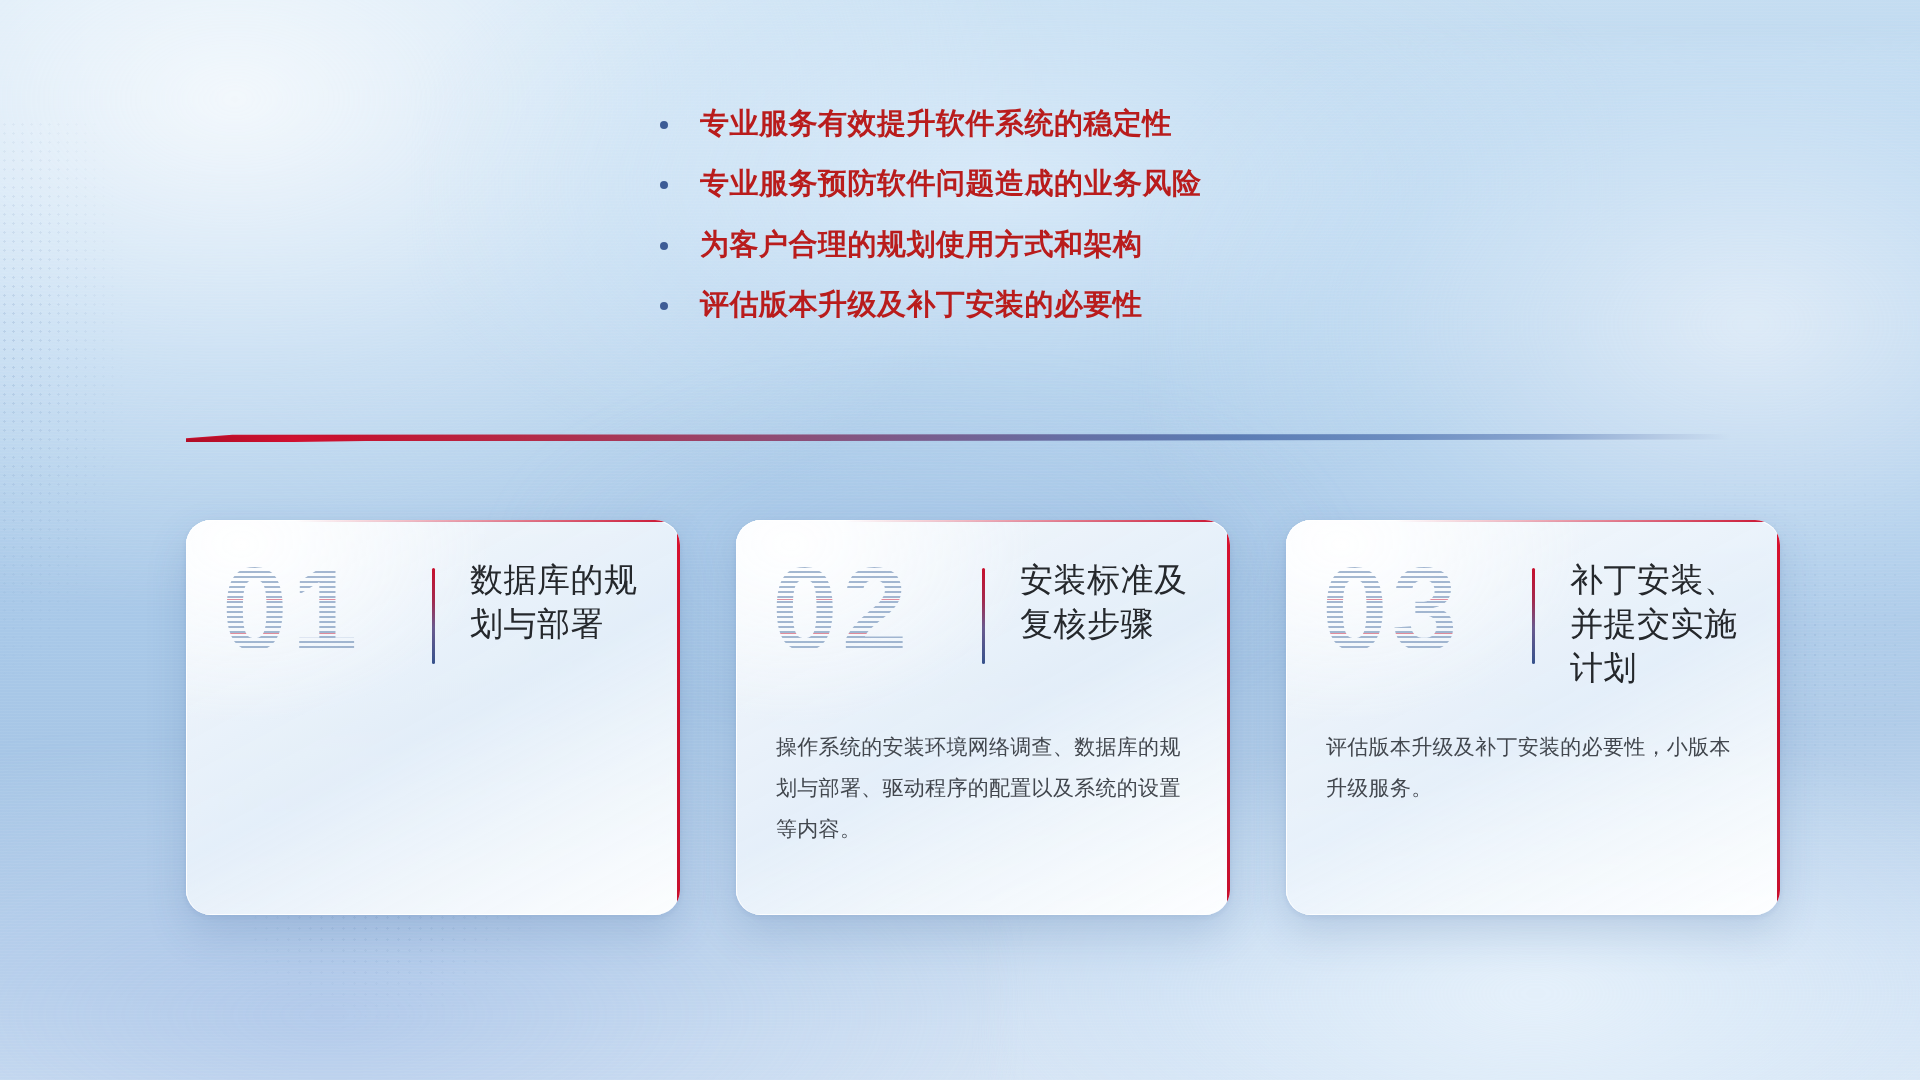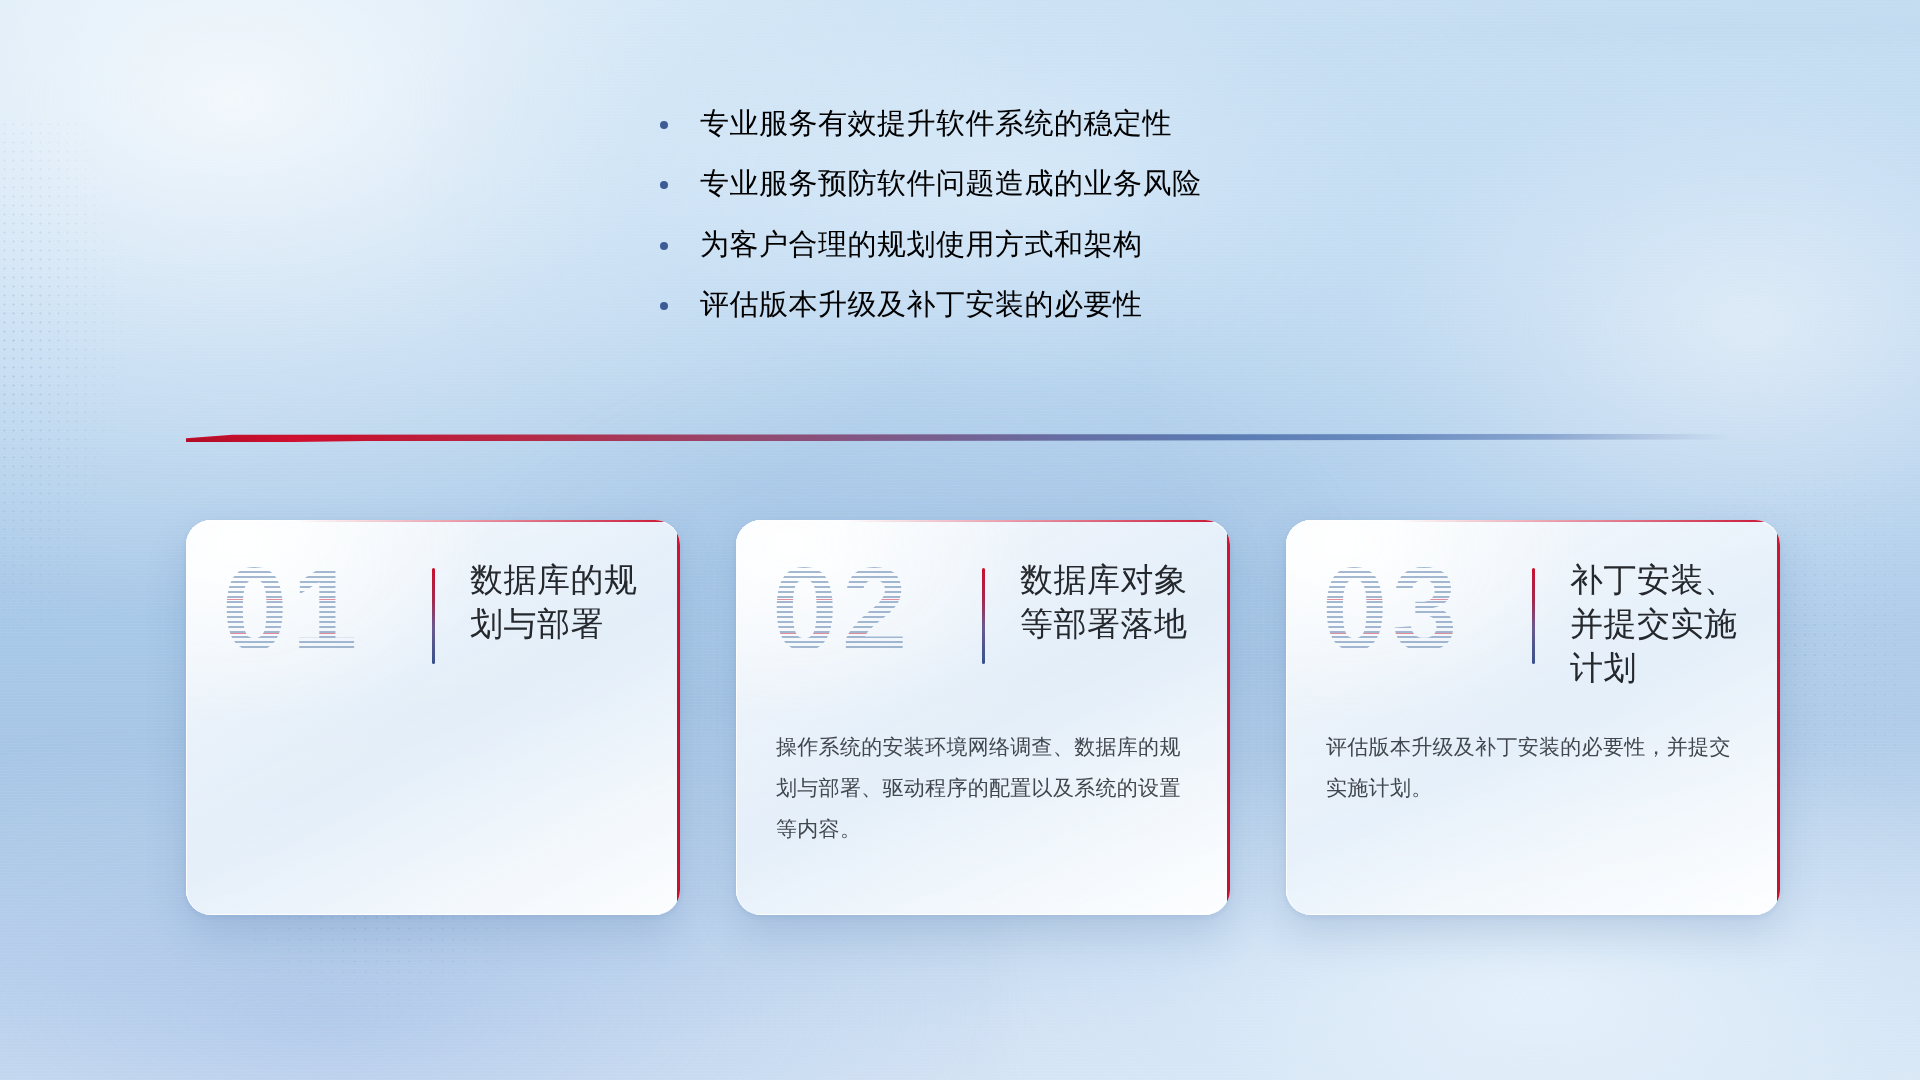--- a/index.html
+++ b/index.html
@@ -96,8 +96,8 @@
     background:#3d5c96; margin-right:32px; margin-top:17px; flex:none;
   }
   .bullet-text {
-    font-size:29px; line-height:1.32; color:#000000;
-    letter-spacing:.5px; white-space:nowrap; font-weight:400;
+    font-size:29px; line-height:1.32; color:#b91c1c;
+    letter-spacing:.5px; white-space:nowrap; font-weight:700;
   }
 
   

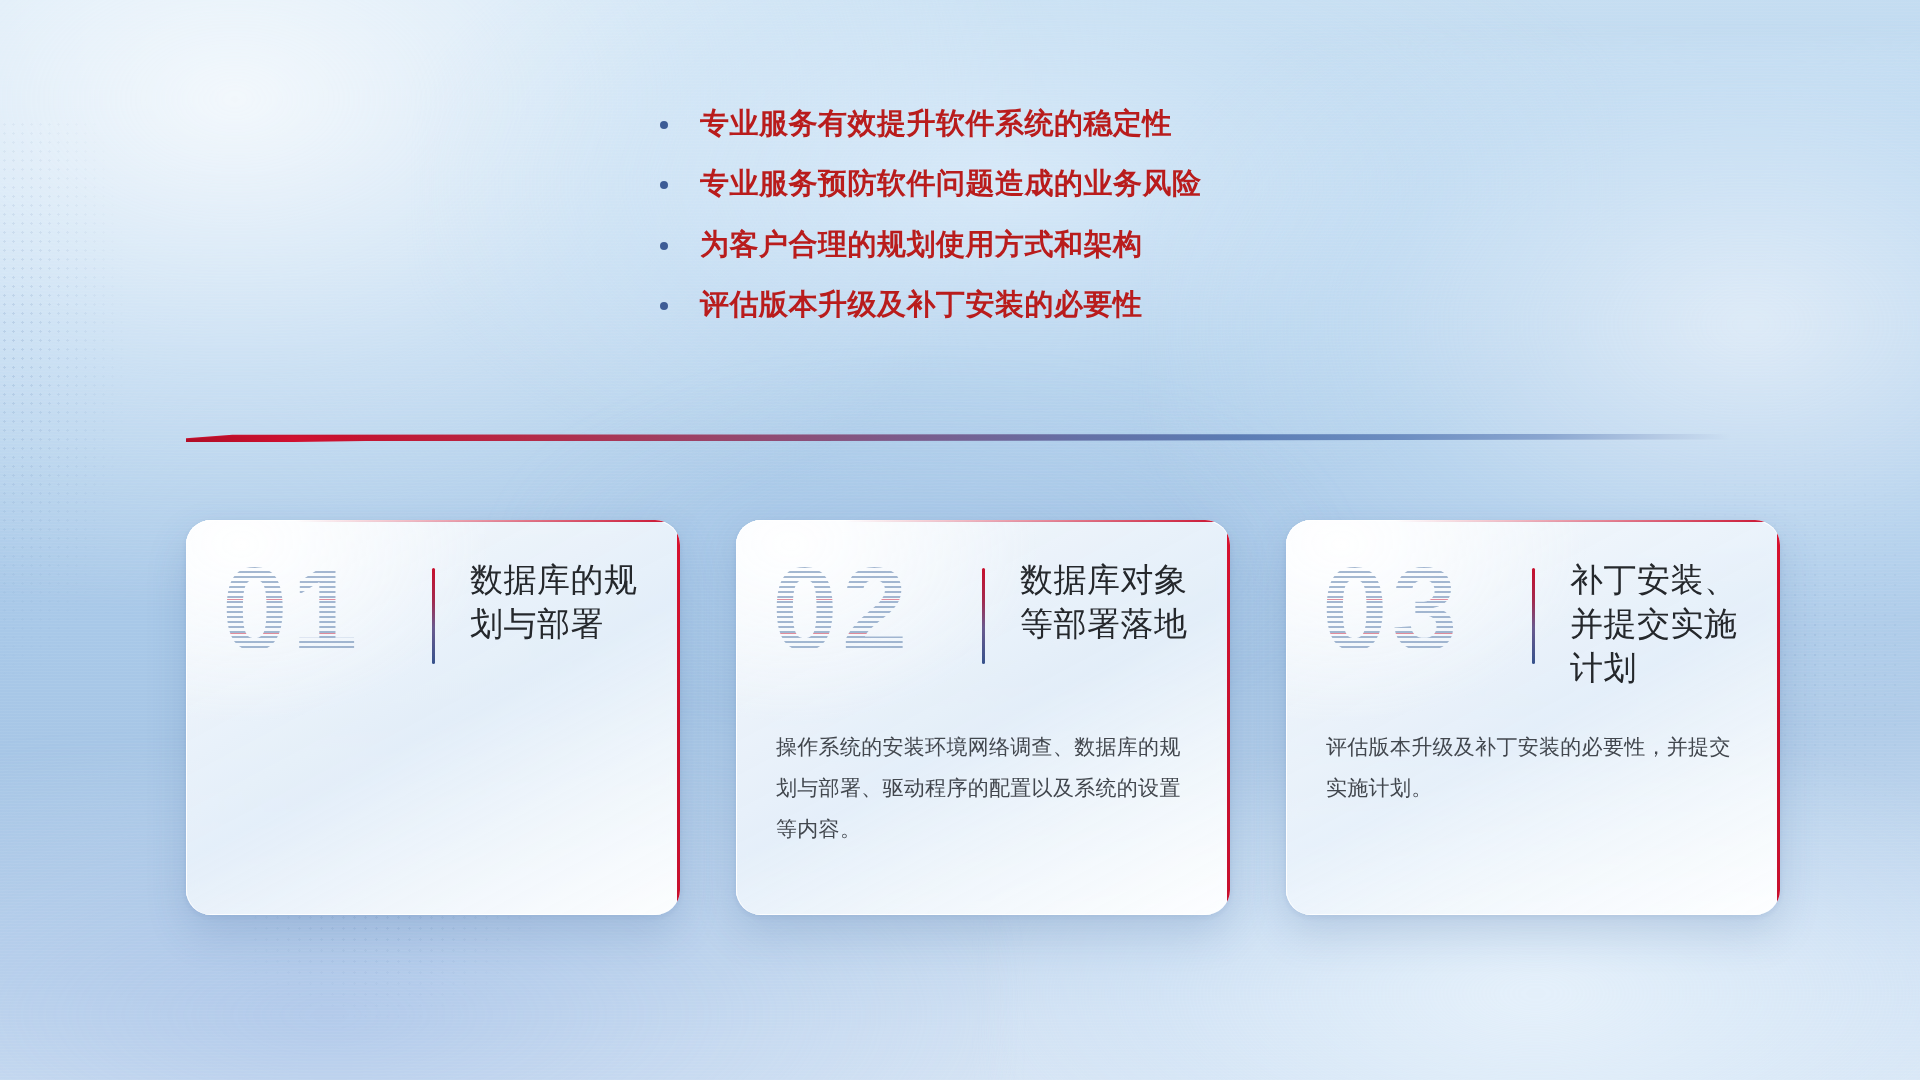--- a/index.html
+++ b/index.html
@@ -260,7 +260,7 @@
       <div class="num-watermark">02</div>
       <div class="num-watermark-red">02</div>
       <div class="title-sep"></div>
-      <div class="card-title">数据库对象等部署落地</div>
+      <div class="card-title">安装标准及复核步骤</div>
     </div>
     <div class="card-body">操作系统的安装环境网络调查、数据库的规划与部署、驱动程序的配置以及系统的设置等内容。</div>
   </div>

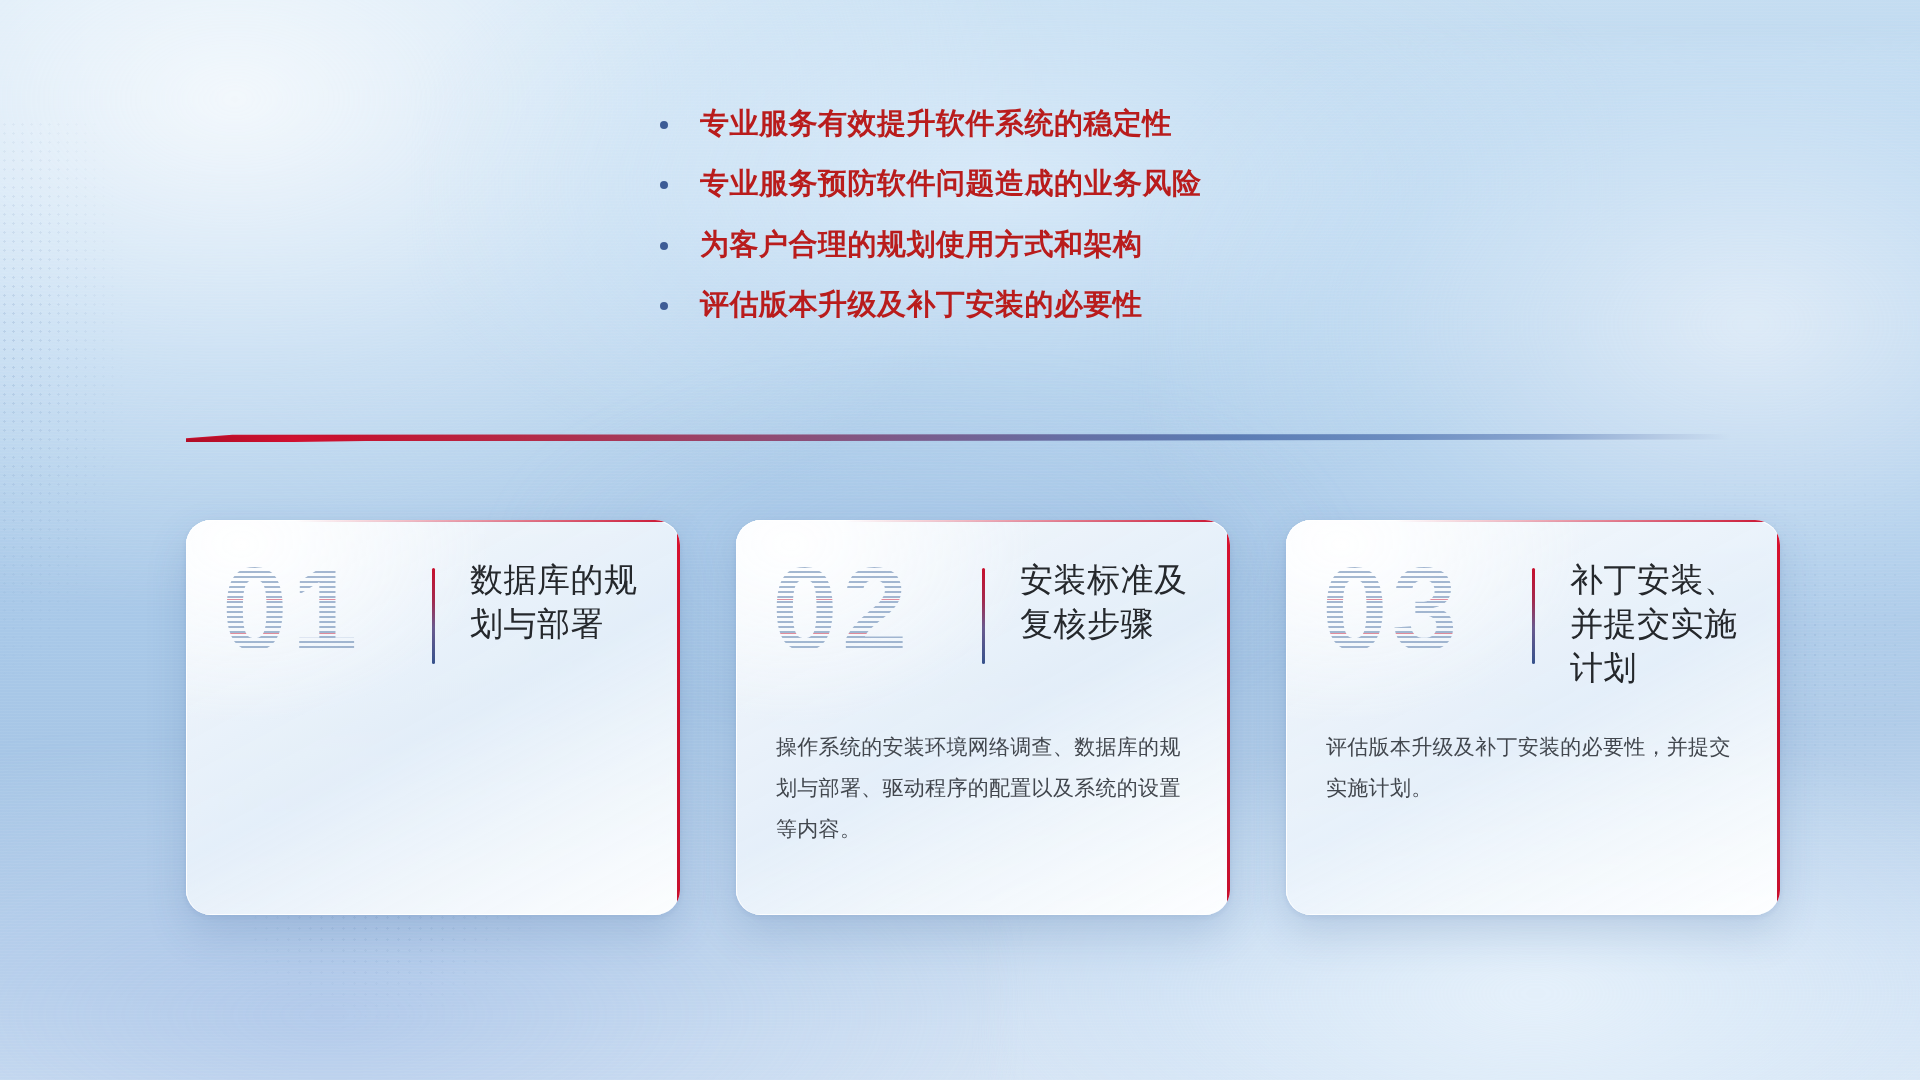--- a/index.html
+++ b/index.html
@@ -275,7 +275,7 @@
       <div class="title-sep"></div>
       <div class="card-title">补丁安装、并提交实施计划</div>
     </div>
-    <div class="card-body">评估版本升级及补丁安装的必要性，并提交实施计划。</div>
+    <div class="card-body">评估版本升级及补丁安装的必要性，小版本升级服务。</div>
   </div>
 
 </div>

